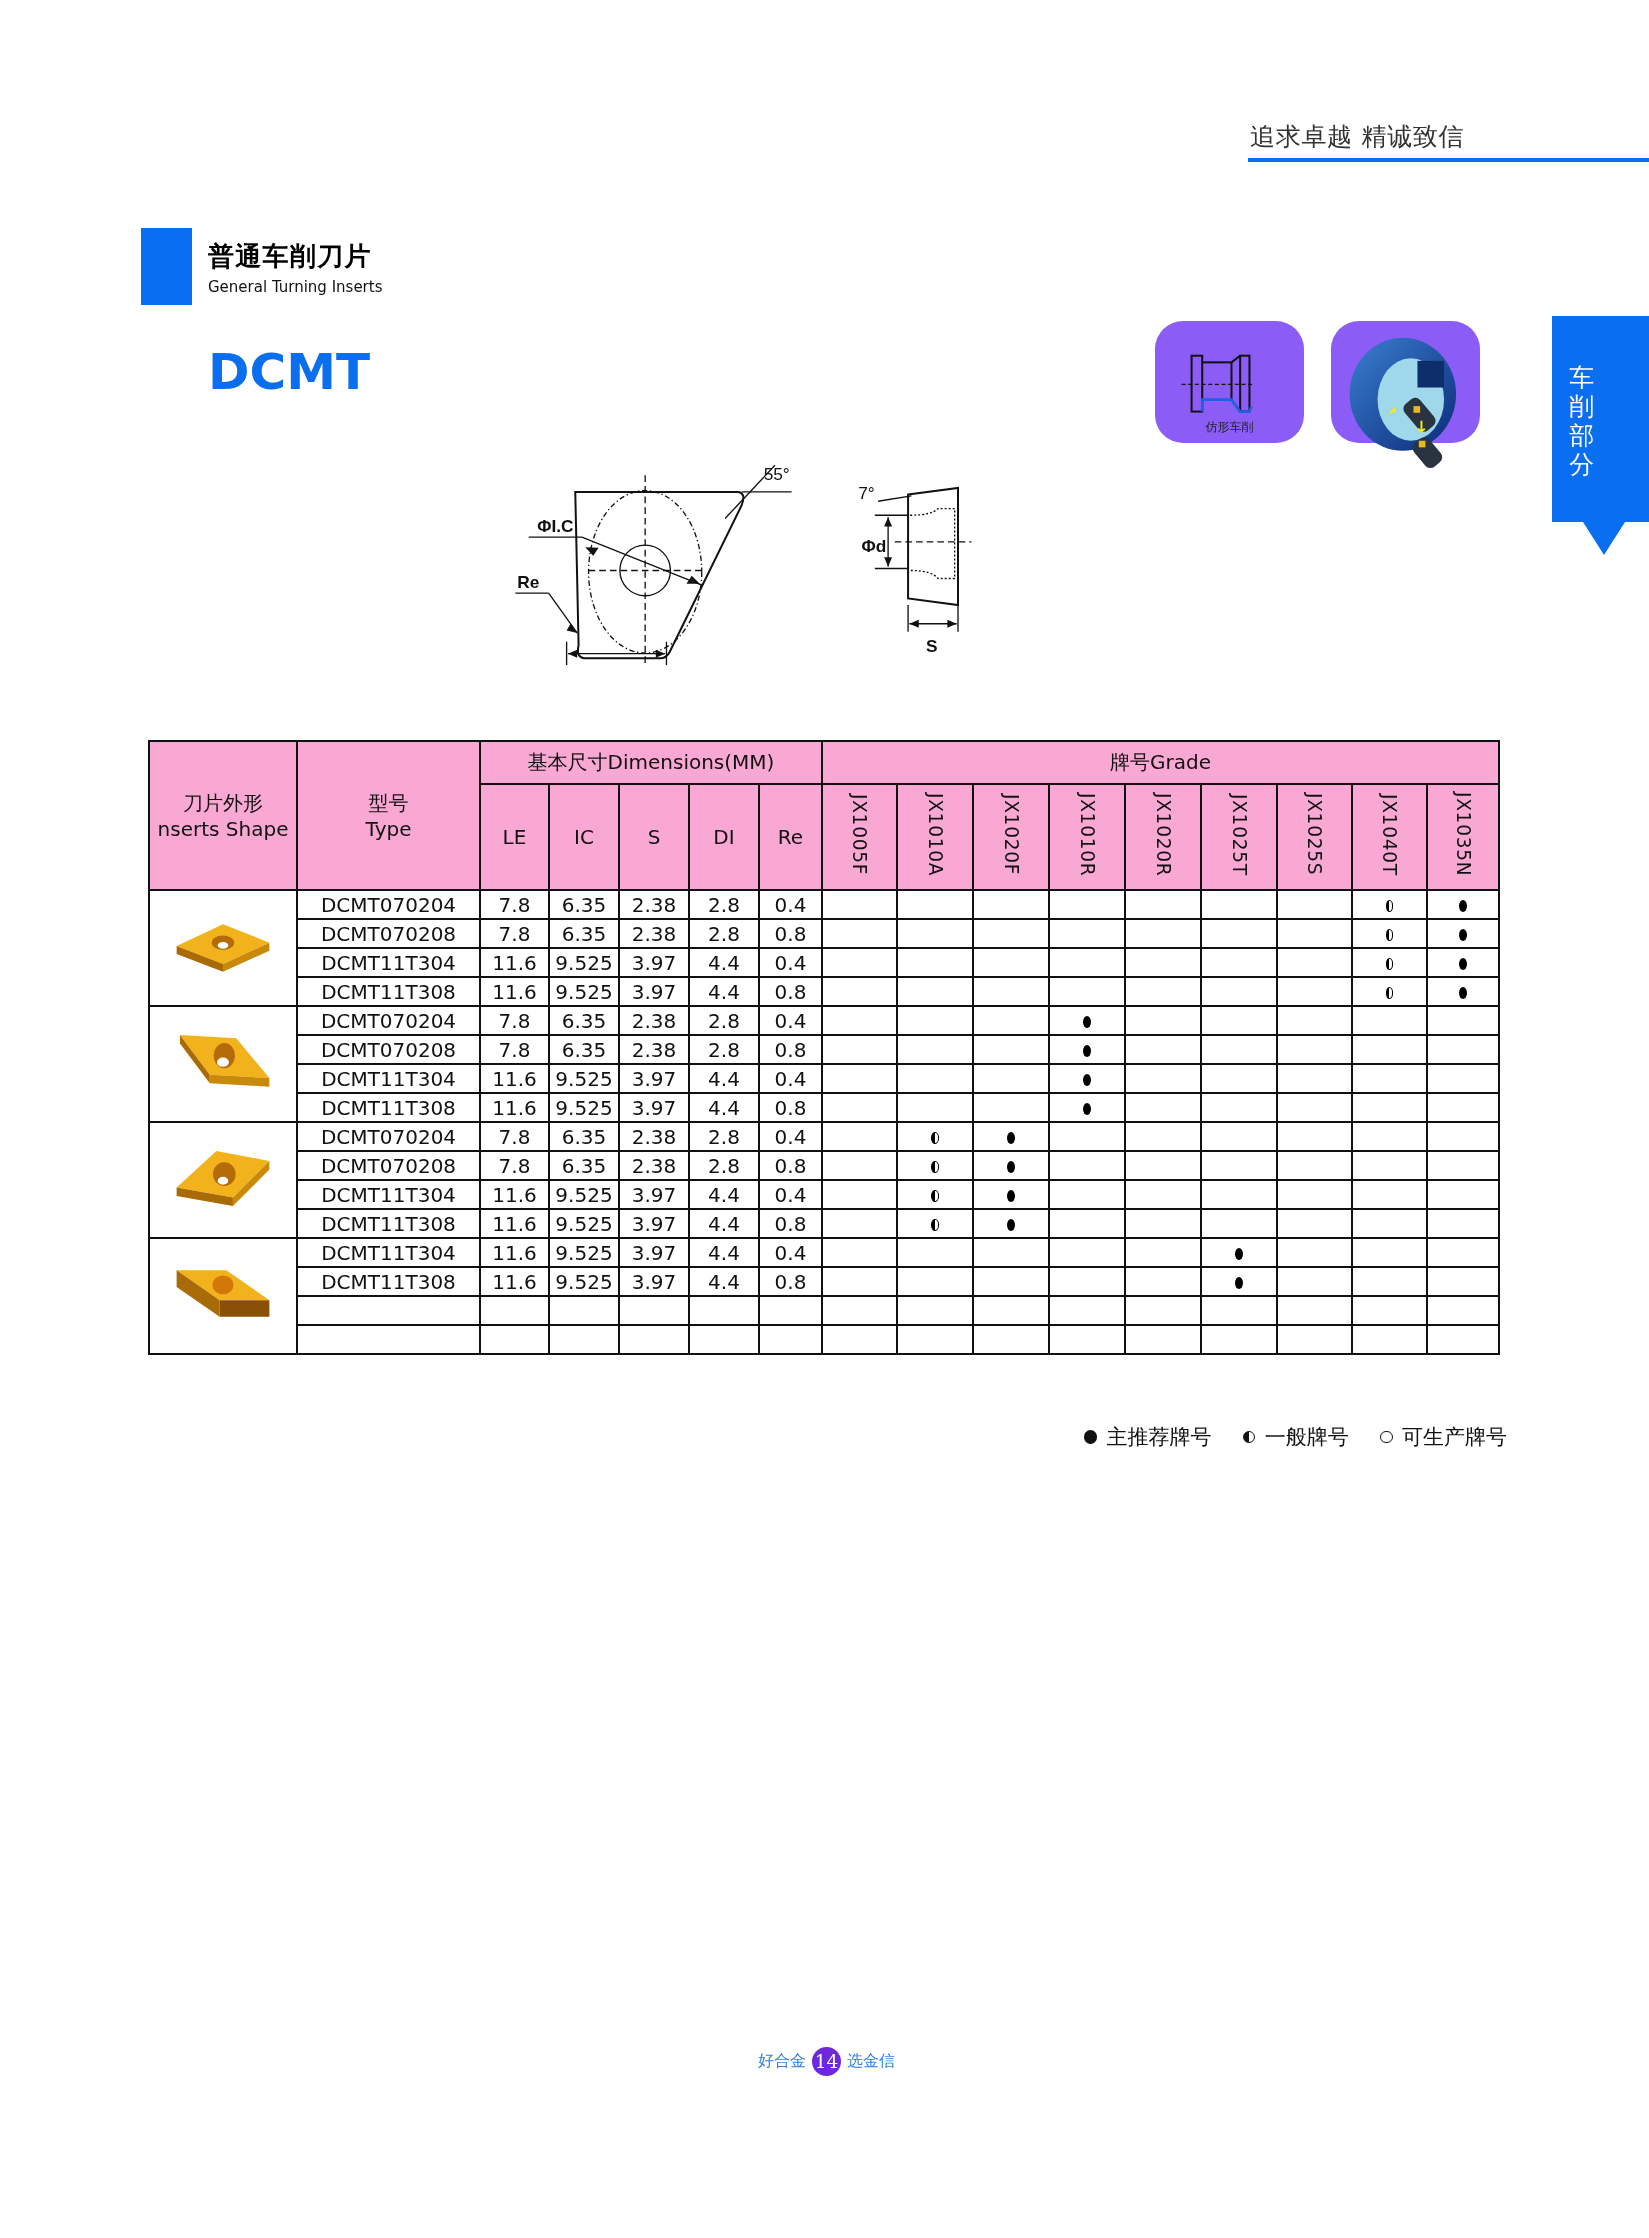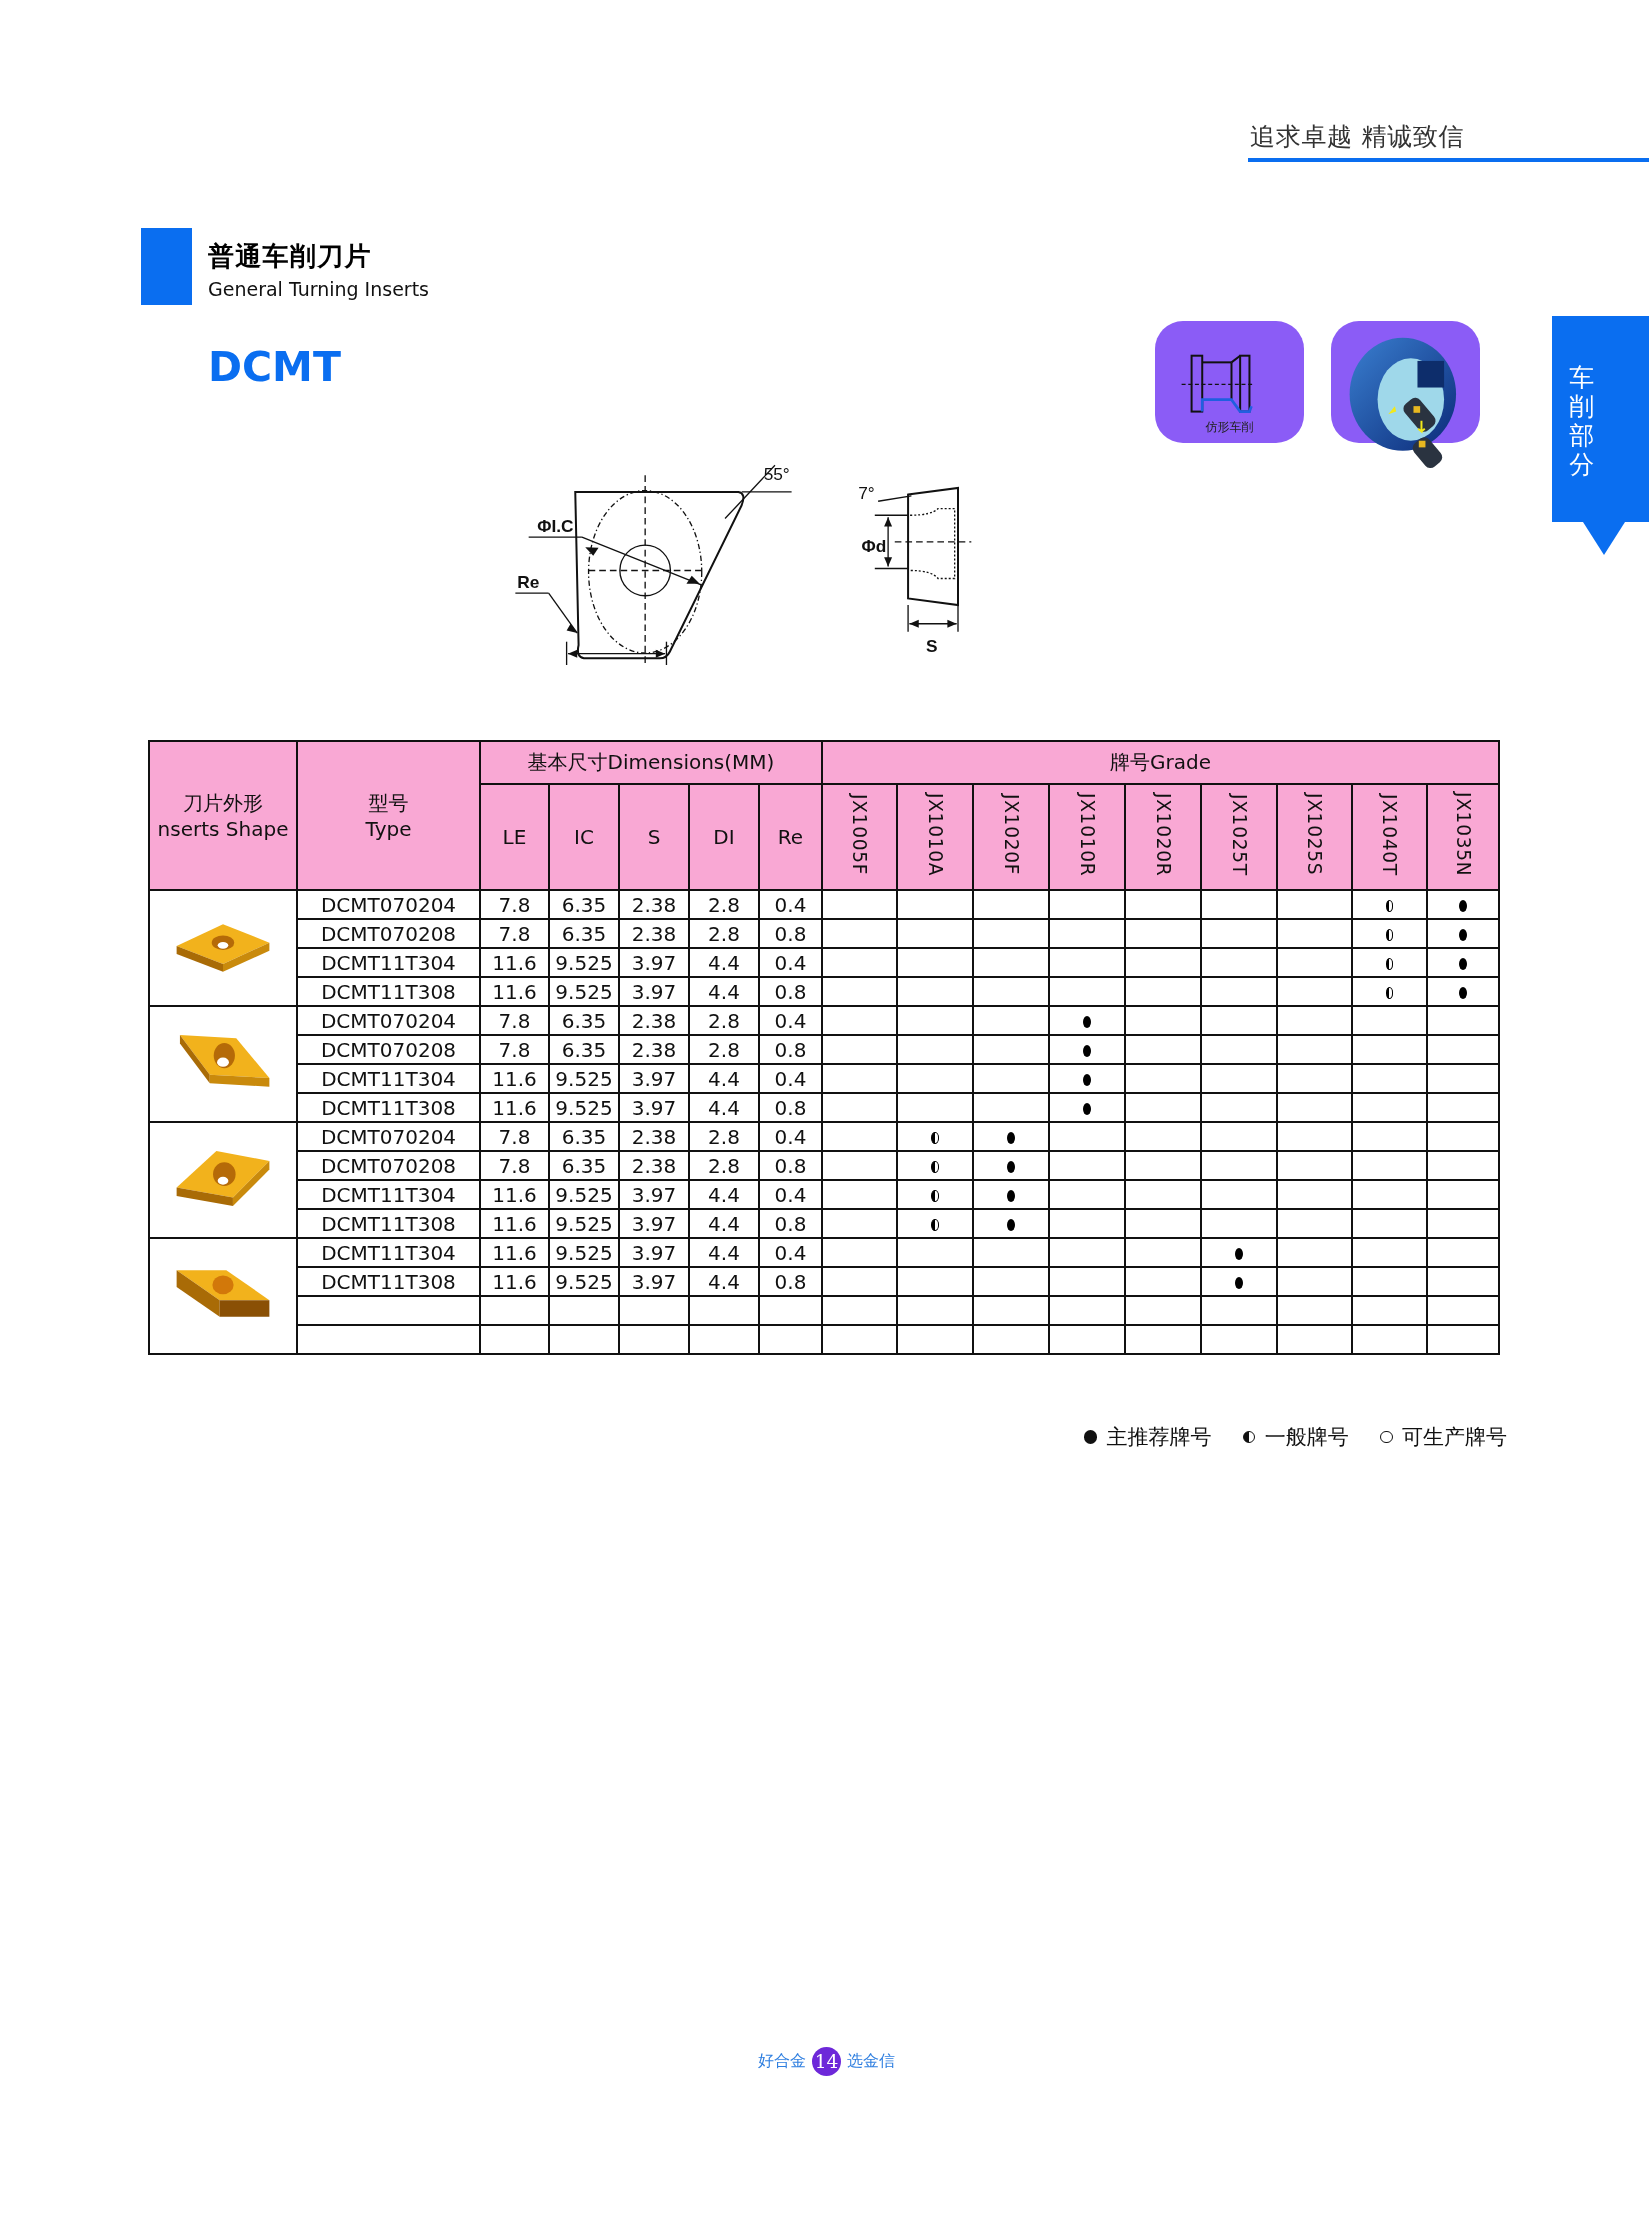--- a/index.html
+++ b/index.html
@@ -12,7 +12,7 @@
   
   .title-bar { left:141px; top:228px; width:51px; height:77px; background:#0a6ef0; }
   .title-cn { left:208px; top:239px; font-size:26px; font-weight:bold; color:#000; letter-spacing:1.3px; }
-  .title-en { left:208px; top:278px; font-size:19px; color:#111; }
+  .title-en { left:208px; top:278px; font-size:15px; color:#111; }
   .model { left:208px; top:343px; font-size:41px; font-weight:bold; color:#0a6ef0; }
   
   .card { width:149px; height:122px; background:#8b5cf6; border-radius:28px; }

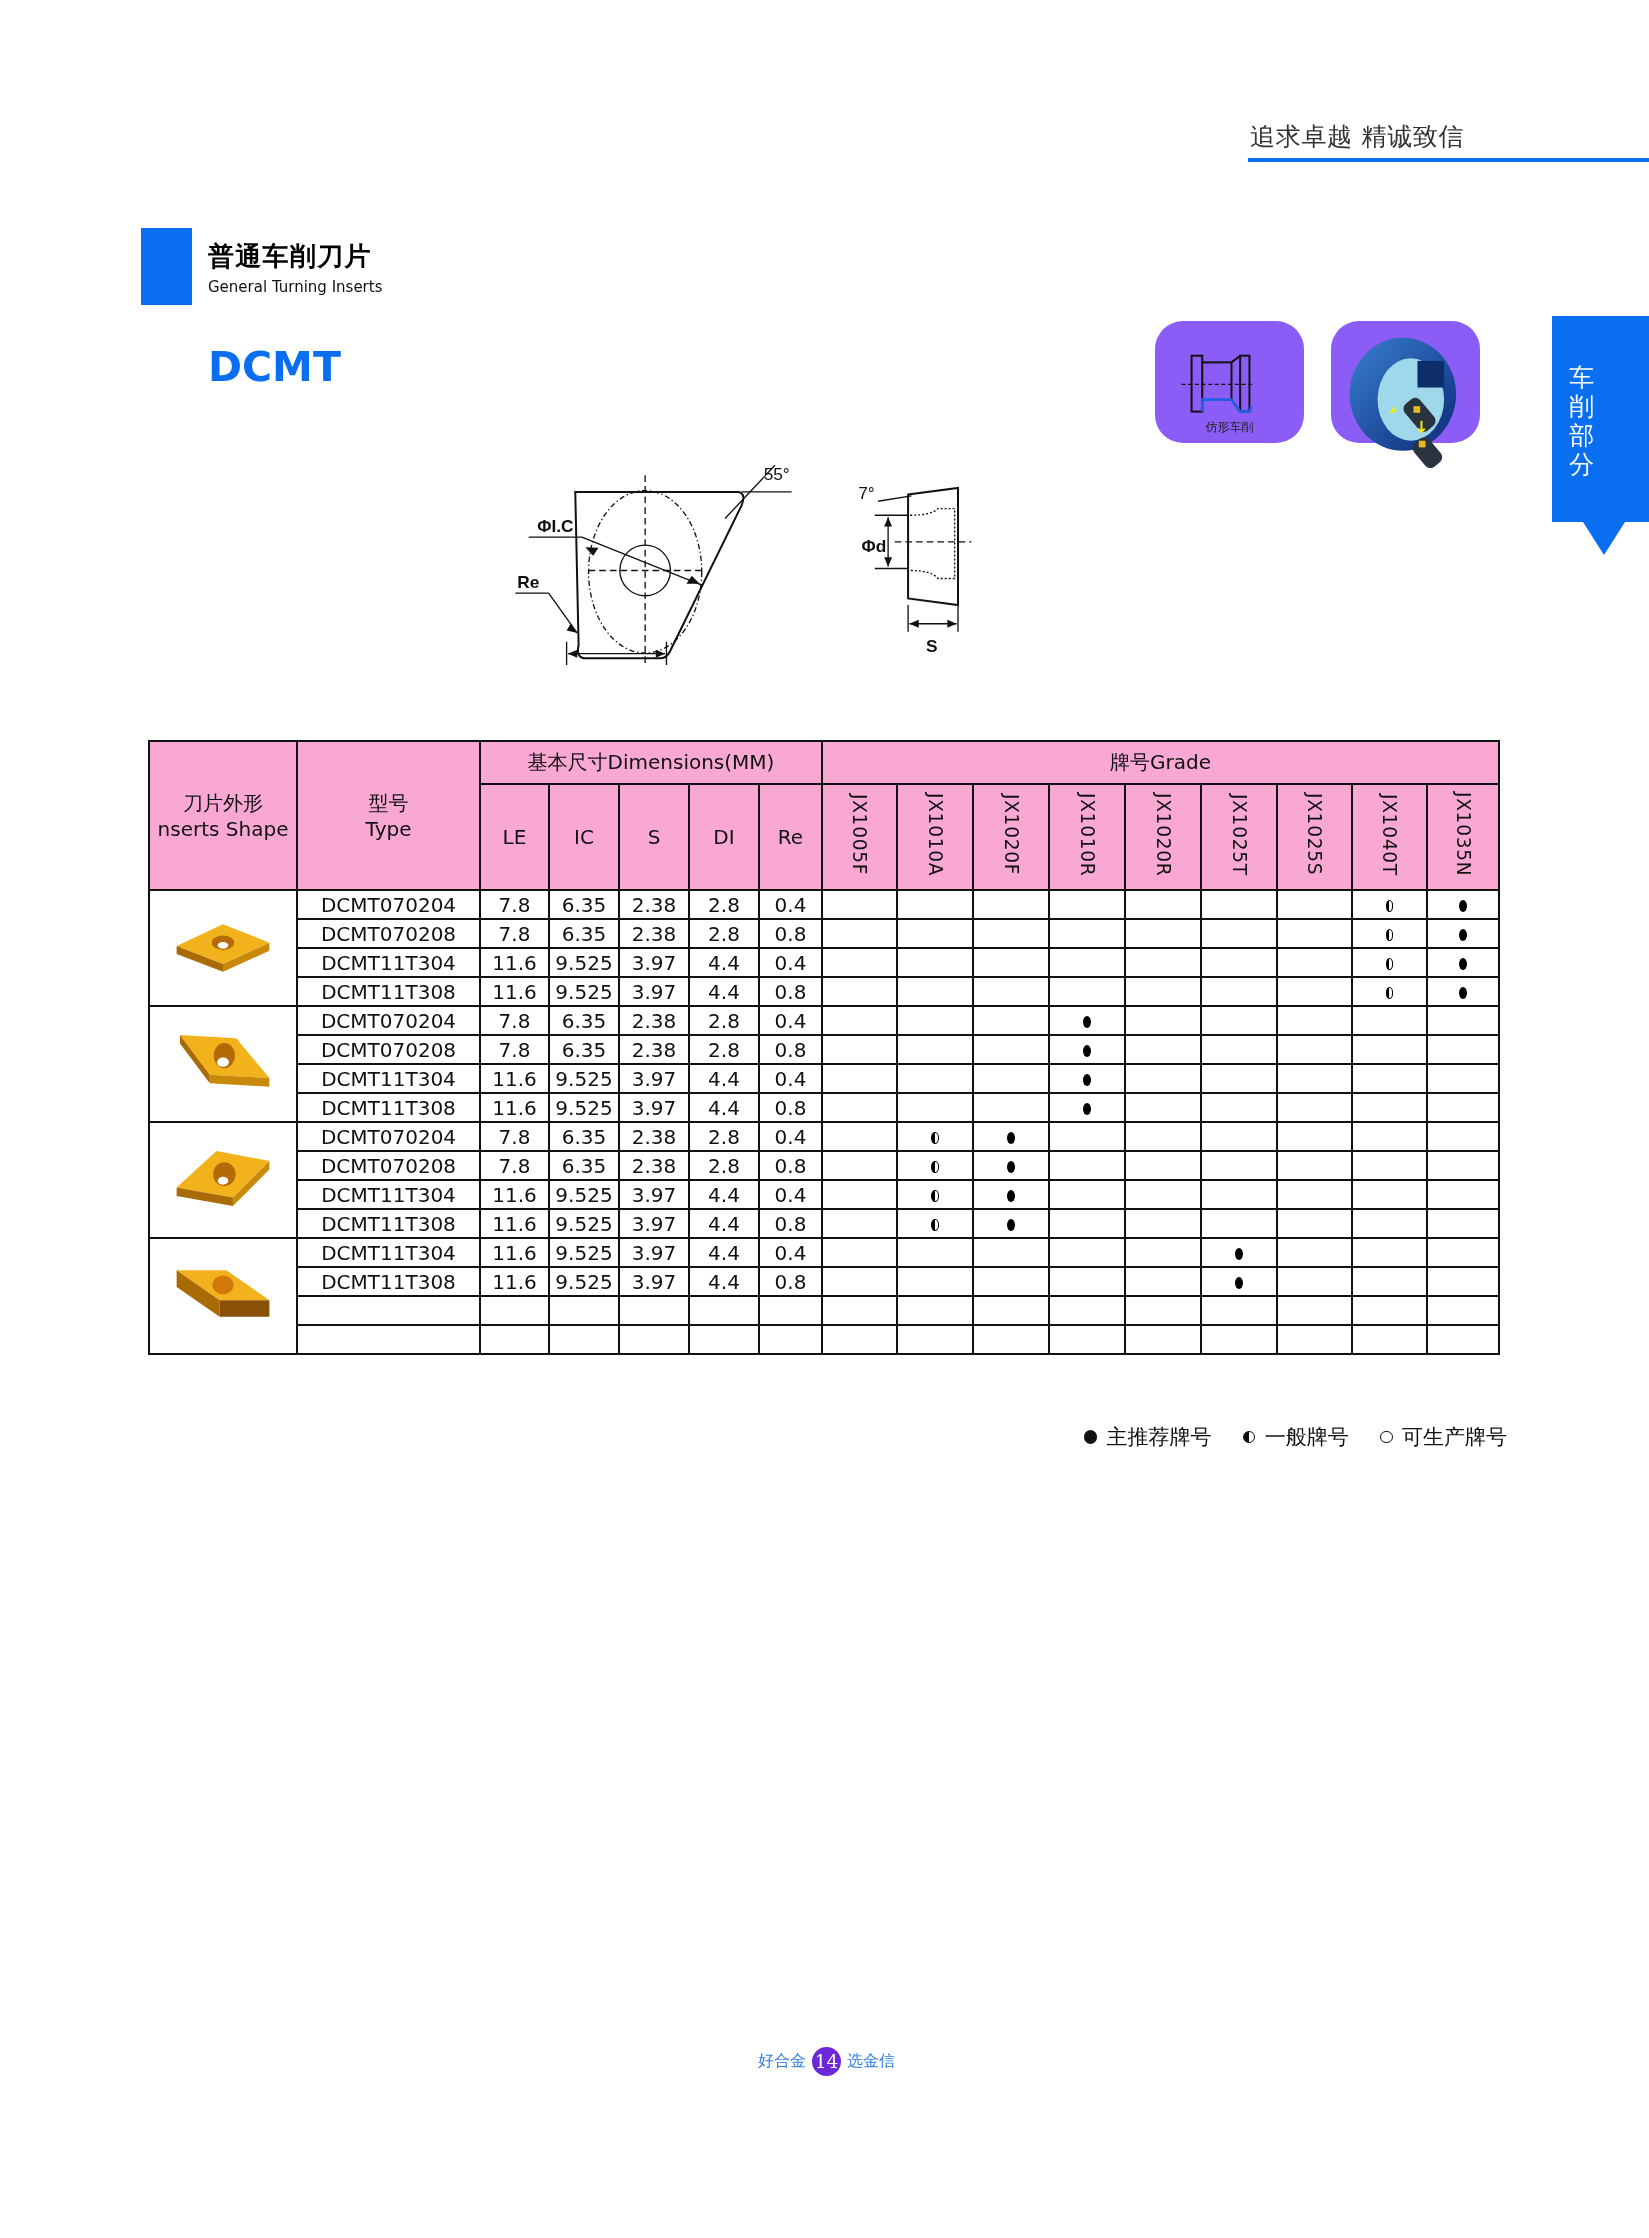--- a/index.html
+++ b/index.html
@@ -13,7 +13,7 @@
   .title-bar { left:141px; top:228px; width:51px; height:77px; background:#0a6ef0; }
   .title-cn { left:208px; top:239px; font-size:26px; font-weight:bold; color:#000; letter-spacing:1.3px; }
   .title-en { left:208px; top:278px; font-size:15px; color:#111; }
-  .model { left:208px; top:343px; font-size:41px; font-weight:bold; color:#0a6ef0; }
+  .model { left:208px; top:343px; font-size:50px; font-weight:bold; color:#0a6ef0; }
   
   .card { width:149px; height:122px; background:#8b5cf6; border-radius:28px; }
   .card1 { left:1155px; top:321px; }

